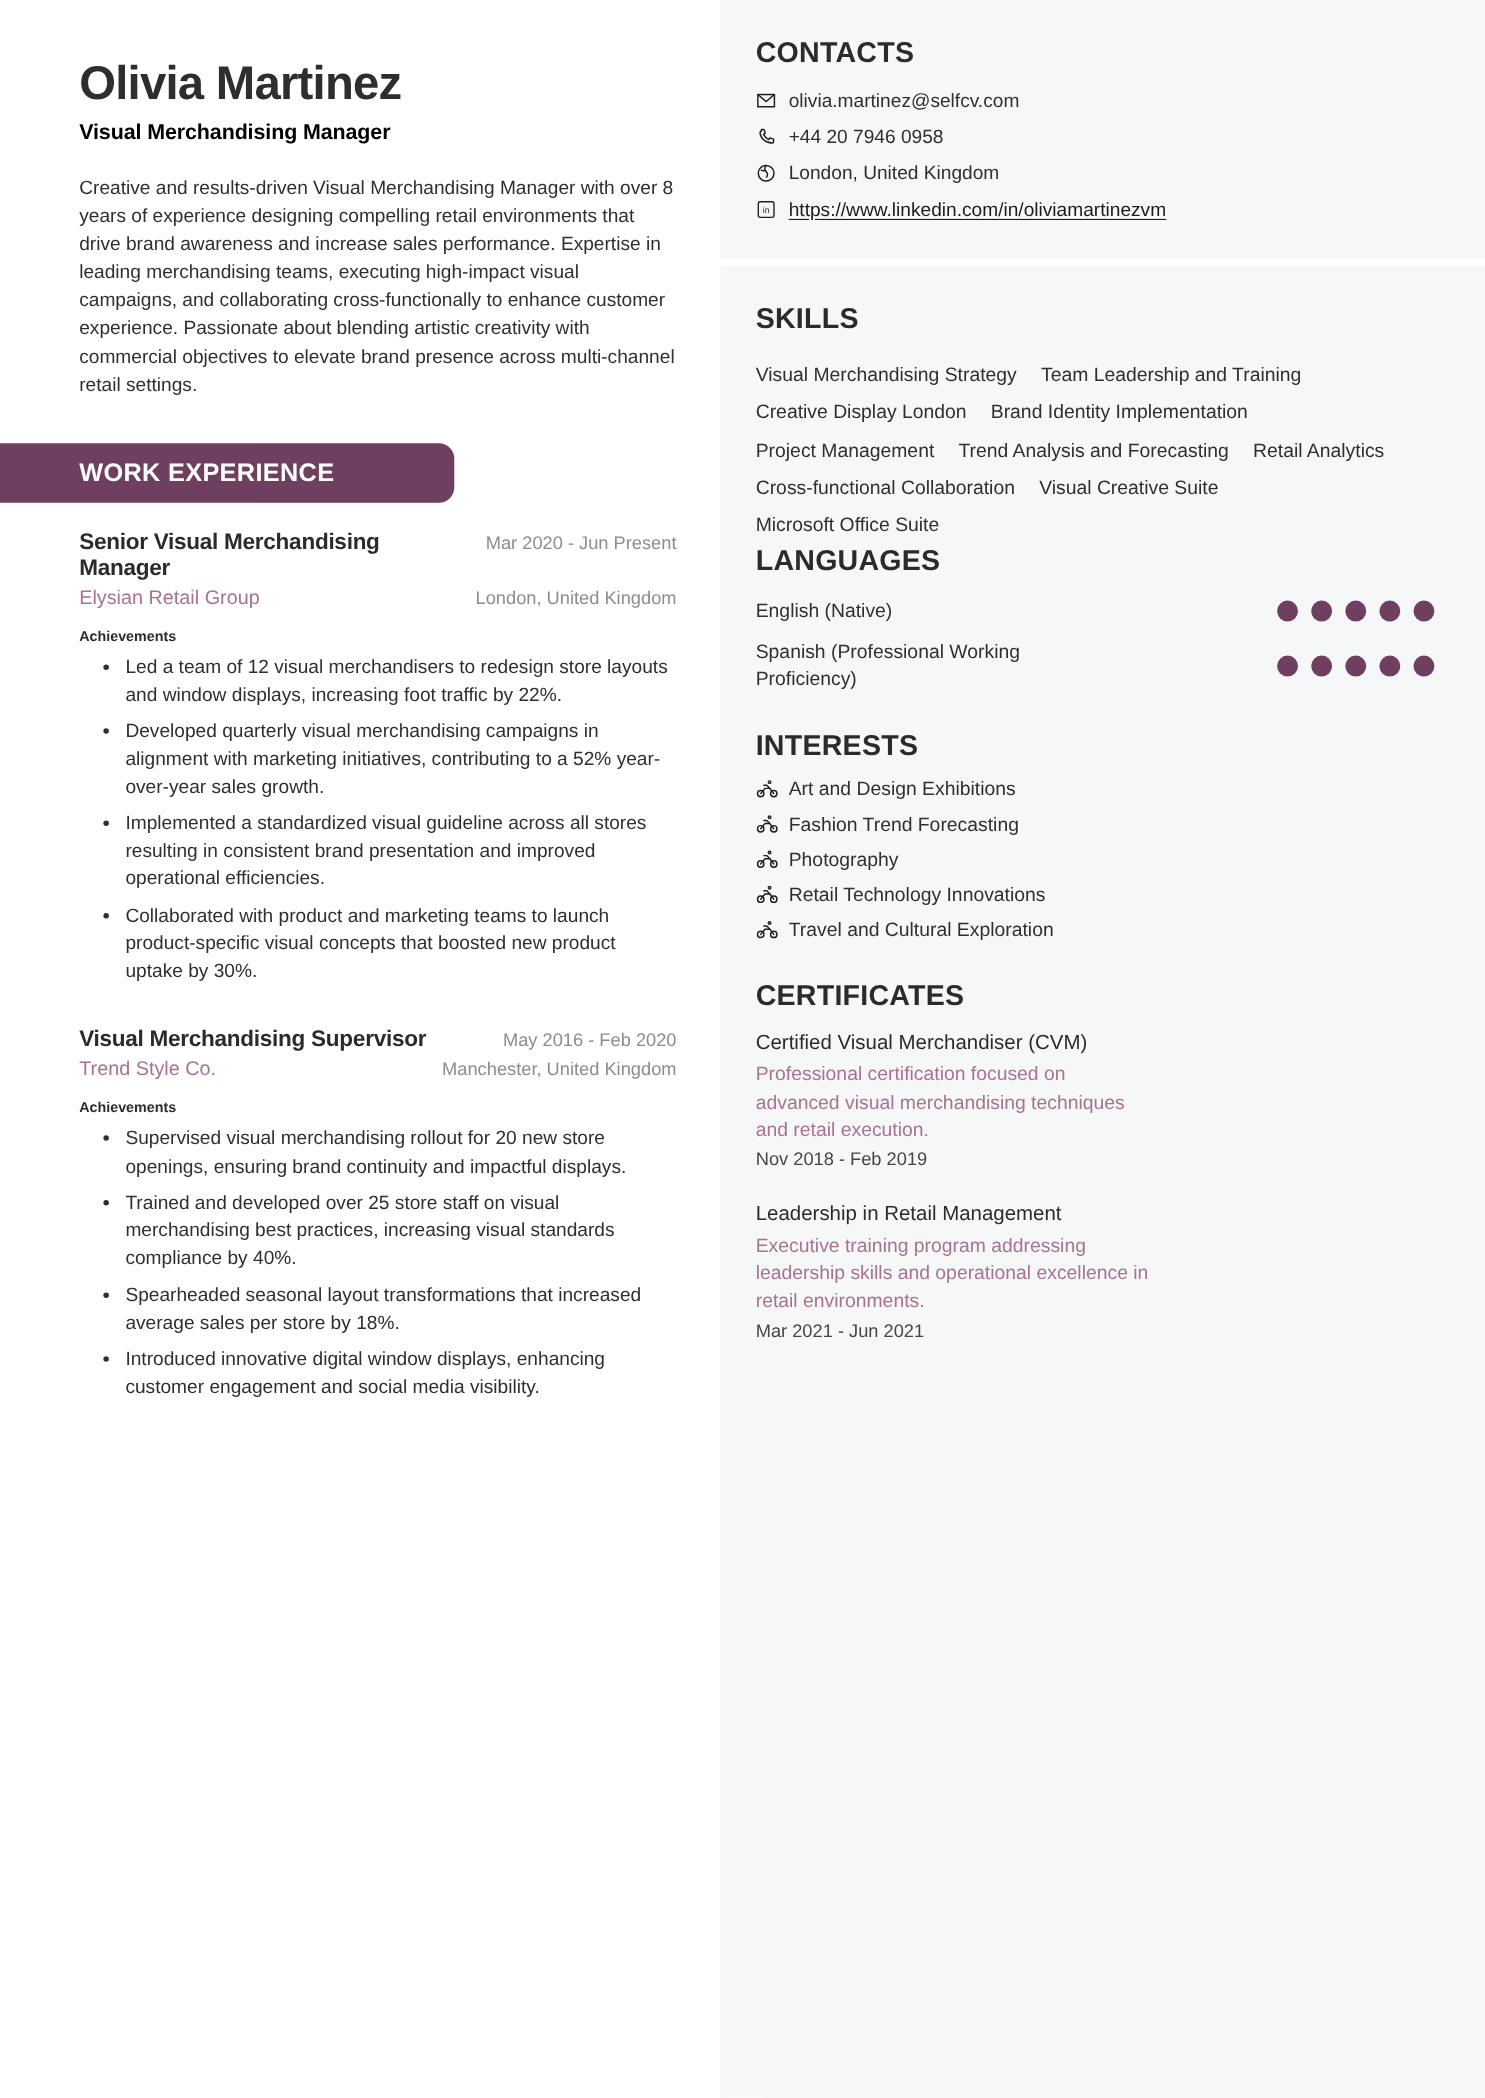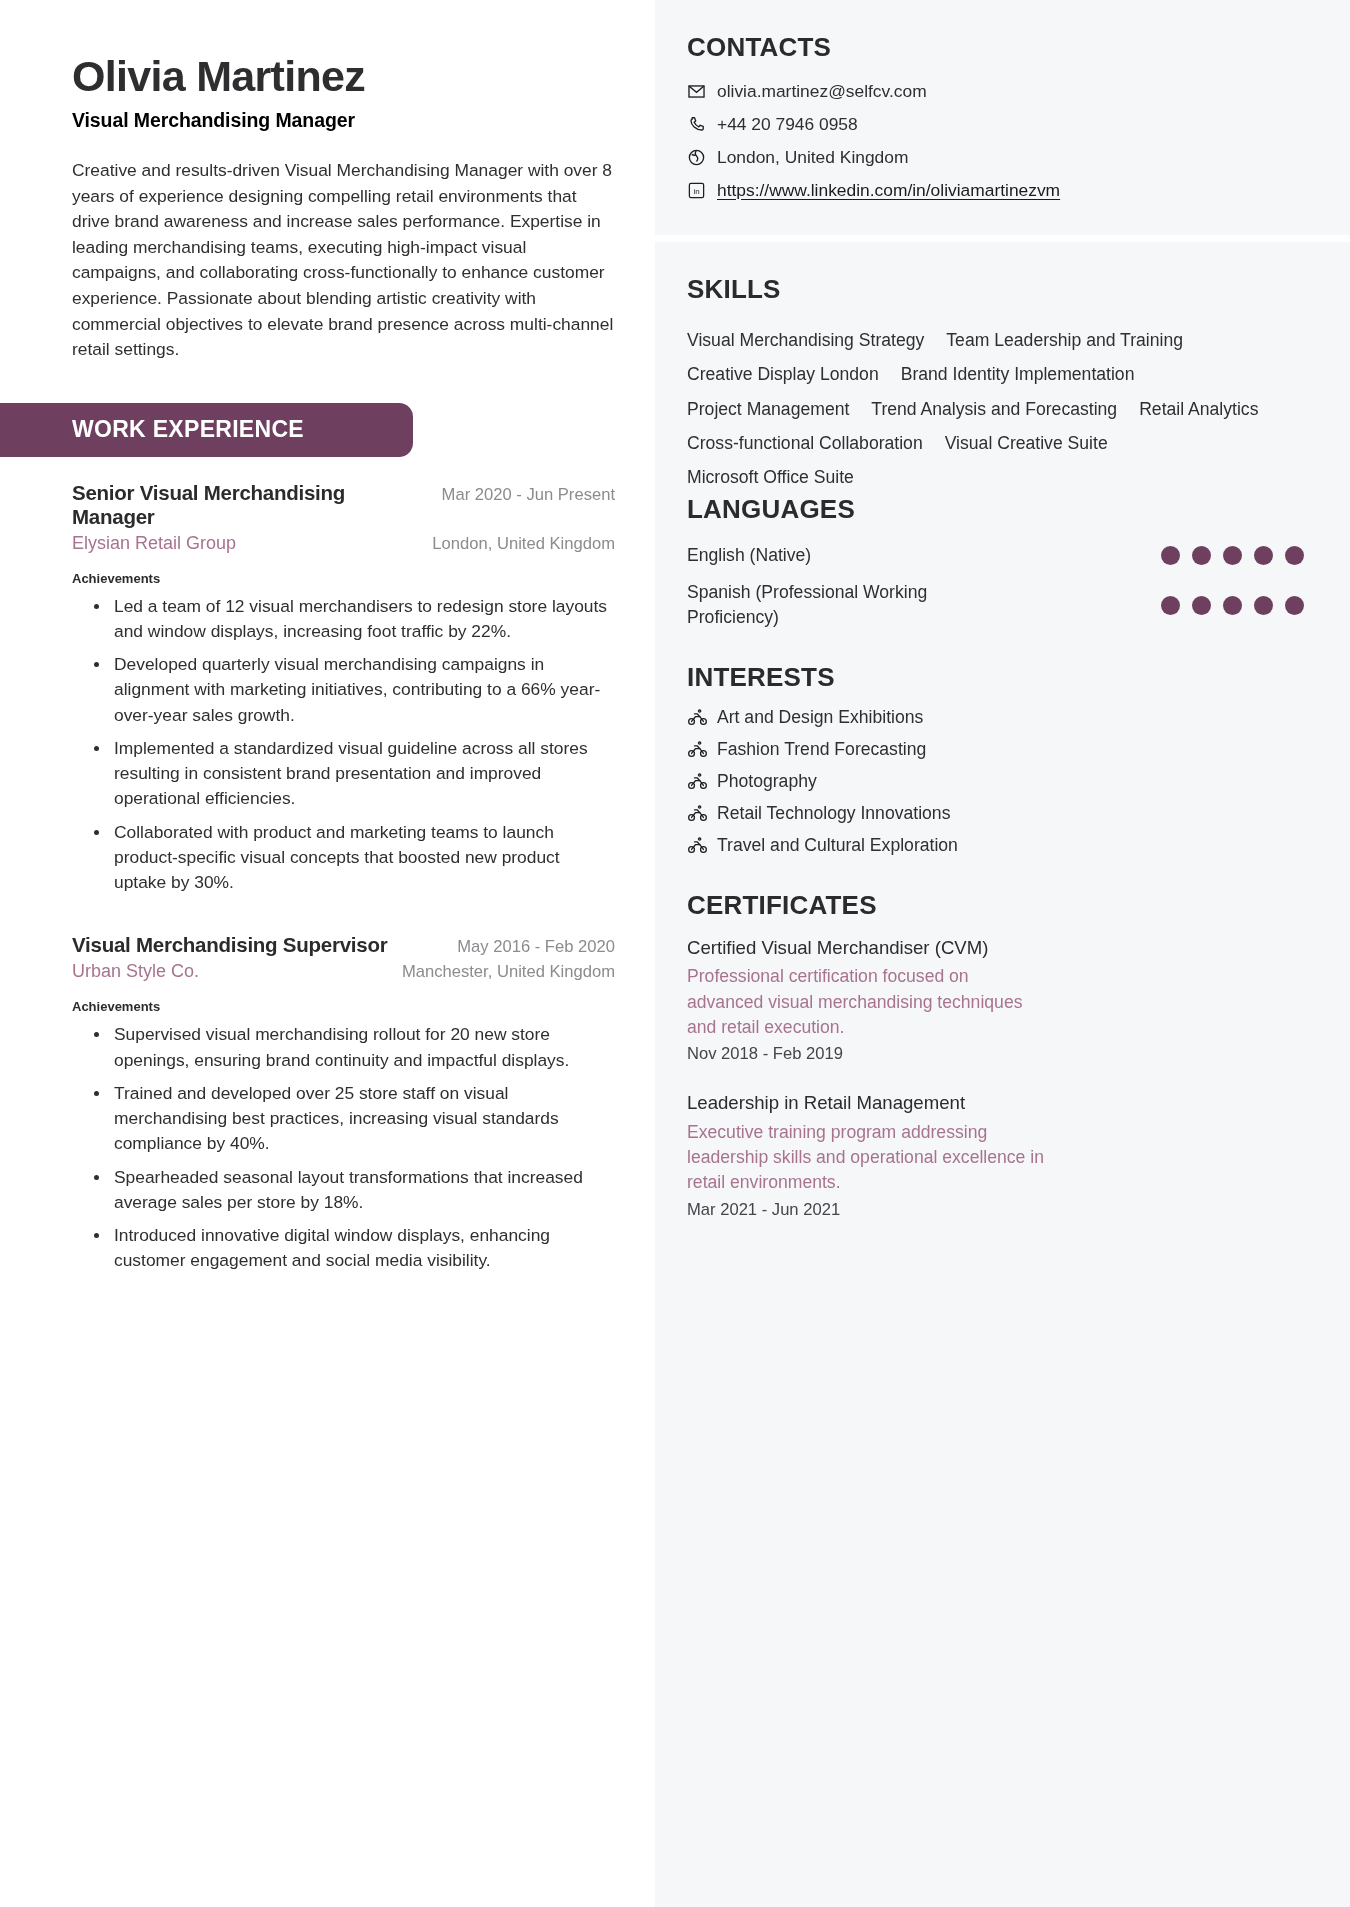--- a/index.html
+++ b/index.html
@@ -290,7 +290,7 @@
           <div class="ach-label">Achievements</div>
           <ul class="bullets">
             <li>Led a team of 12 visual merchandisers to redesign store layouts and window displays, increasing foot traffic by 22%.</li>
-            <li>Developed quarterly visual merchandising campaigns in alignment with marketing initiatives, contributing to a 66% year-over-year sales growth.</li>
+            <li>Developed quarterly visual merchandising campaigns in alignment with marketing initiatives, contributing to a 52% year-over-year sales growth.</li>
             <li>Implemented a standardized visual guideline across all stores resulting in consistent brand presentation and improved operational efficiencies.</li>
             <li>Collaborated with product and marketing teams to launch product-specific visual concepts that boosted new product uptake by 30%.</li>
           </ul>

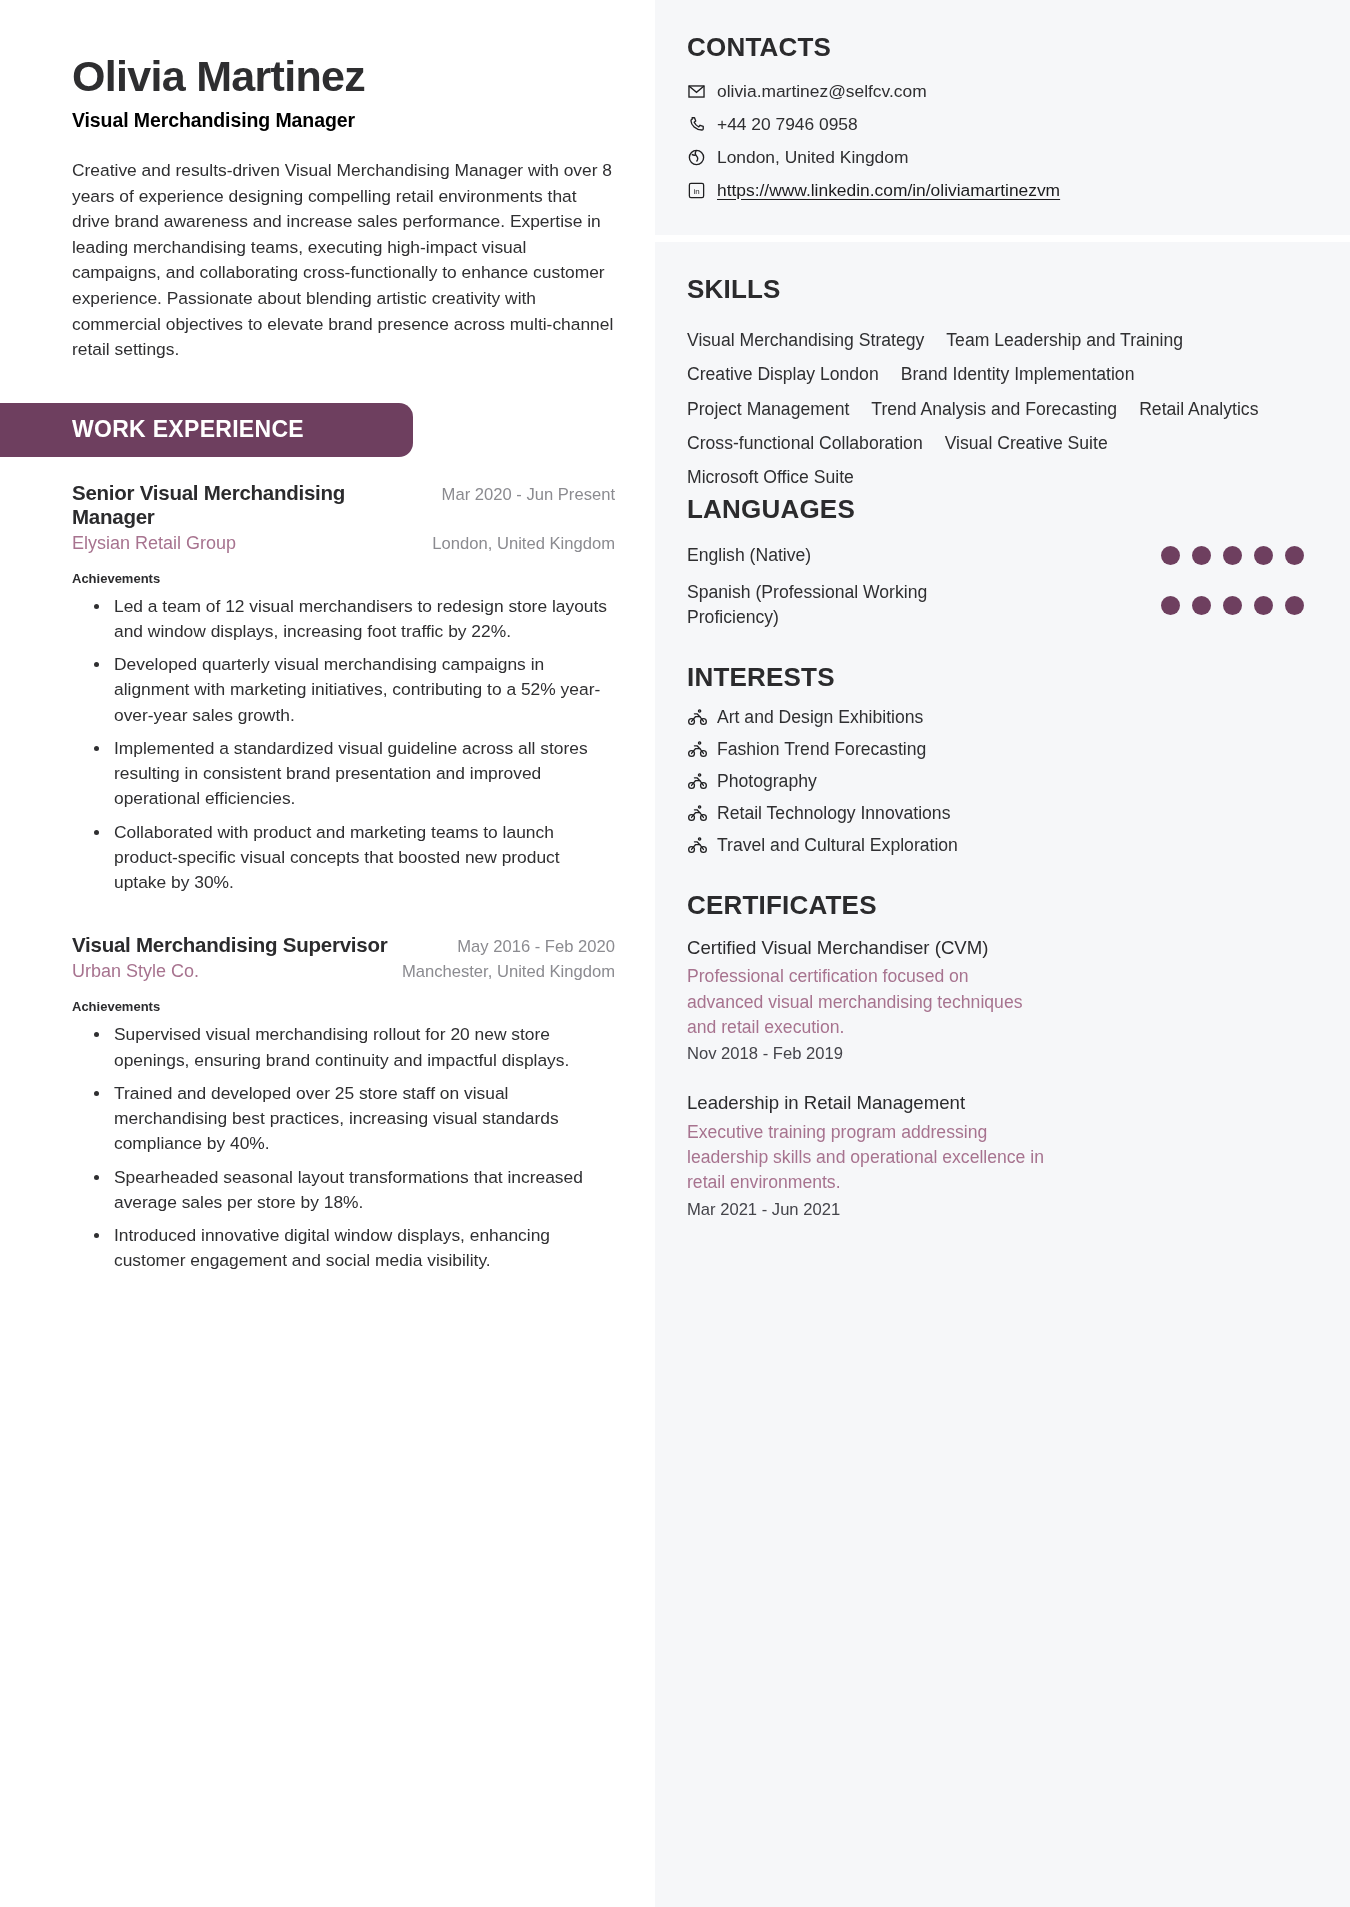--- a/index.html
+++ b/index.html
@@ -301,7 +301,7 @@
             <span class="job-dates">May 2016 - Feb 2020</span>
           </div>
           <div class="job-row2">
-            <span class="job-company">Urban Style Co.</span>
+            <span class="job-company">Trend Style Co.</span>
             <span class="job-location">Manchester, United Kingdom</span>
           </div>
           <div class="ach-label">Achievements</div>

